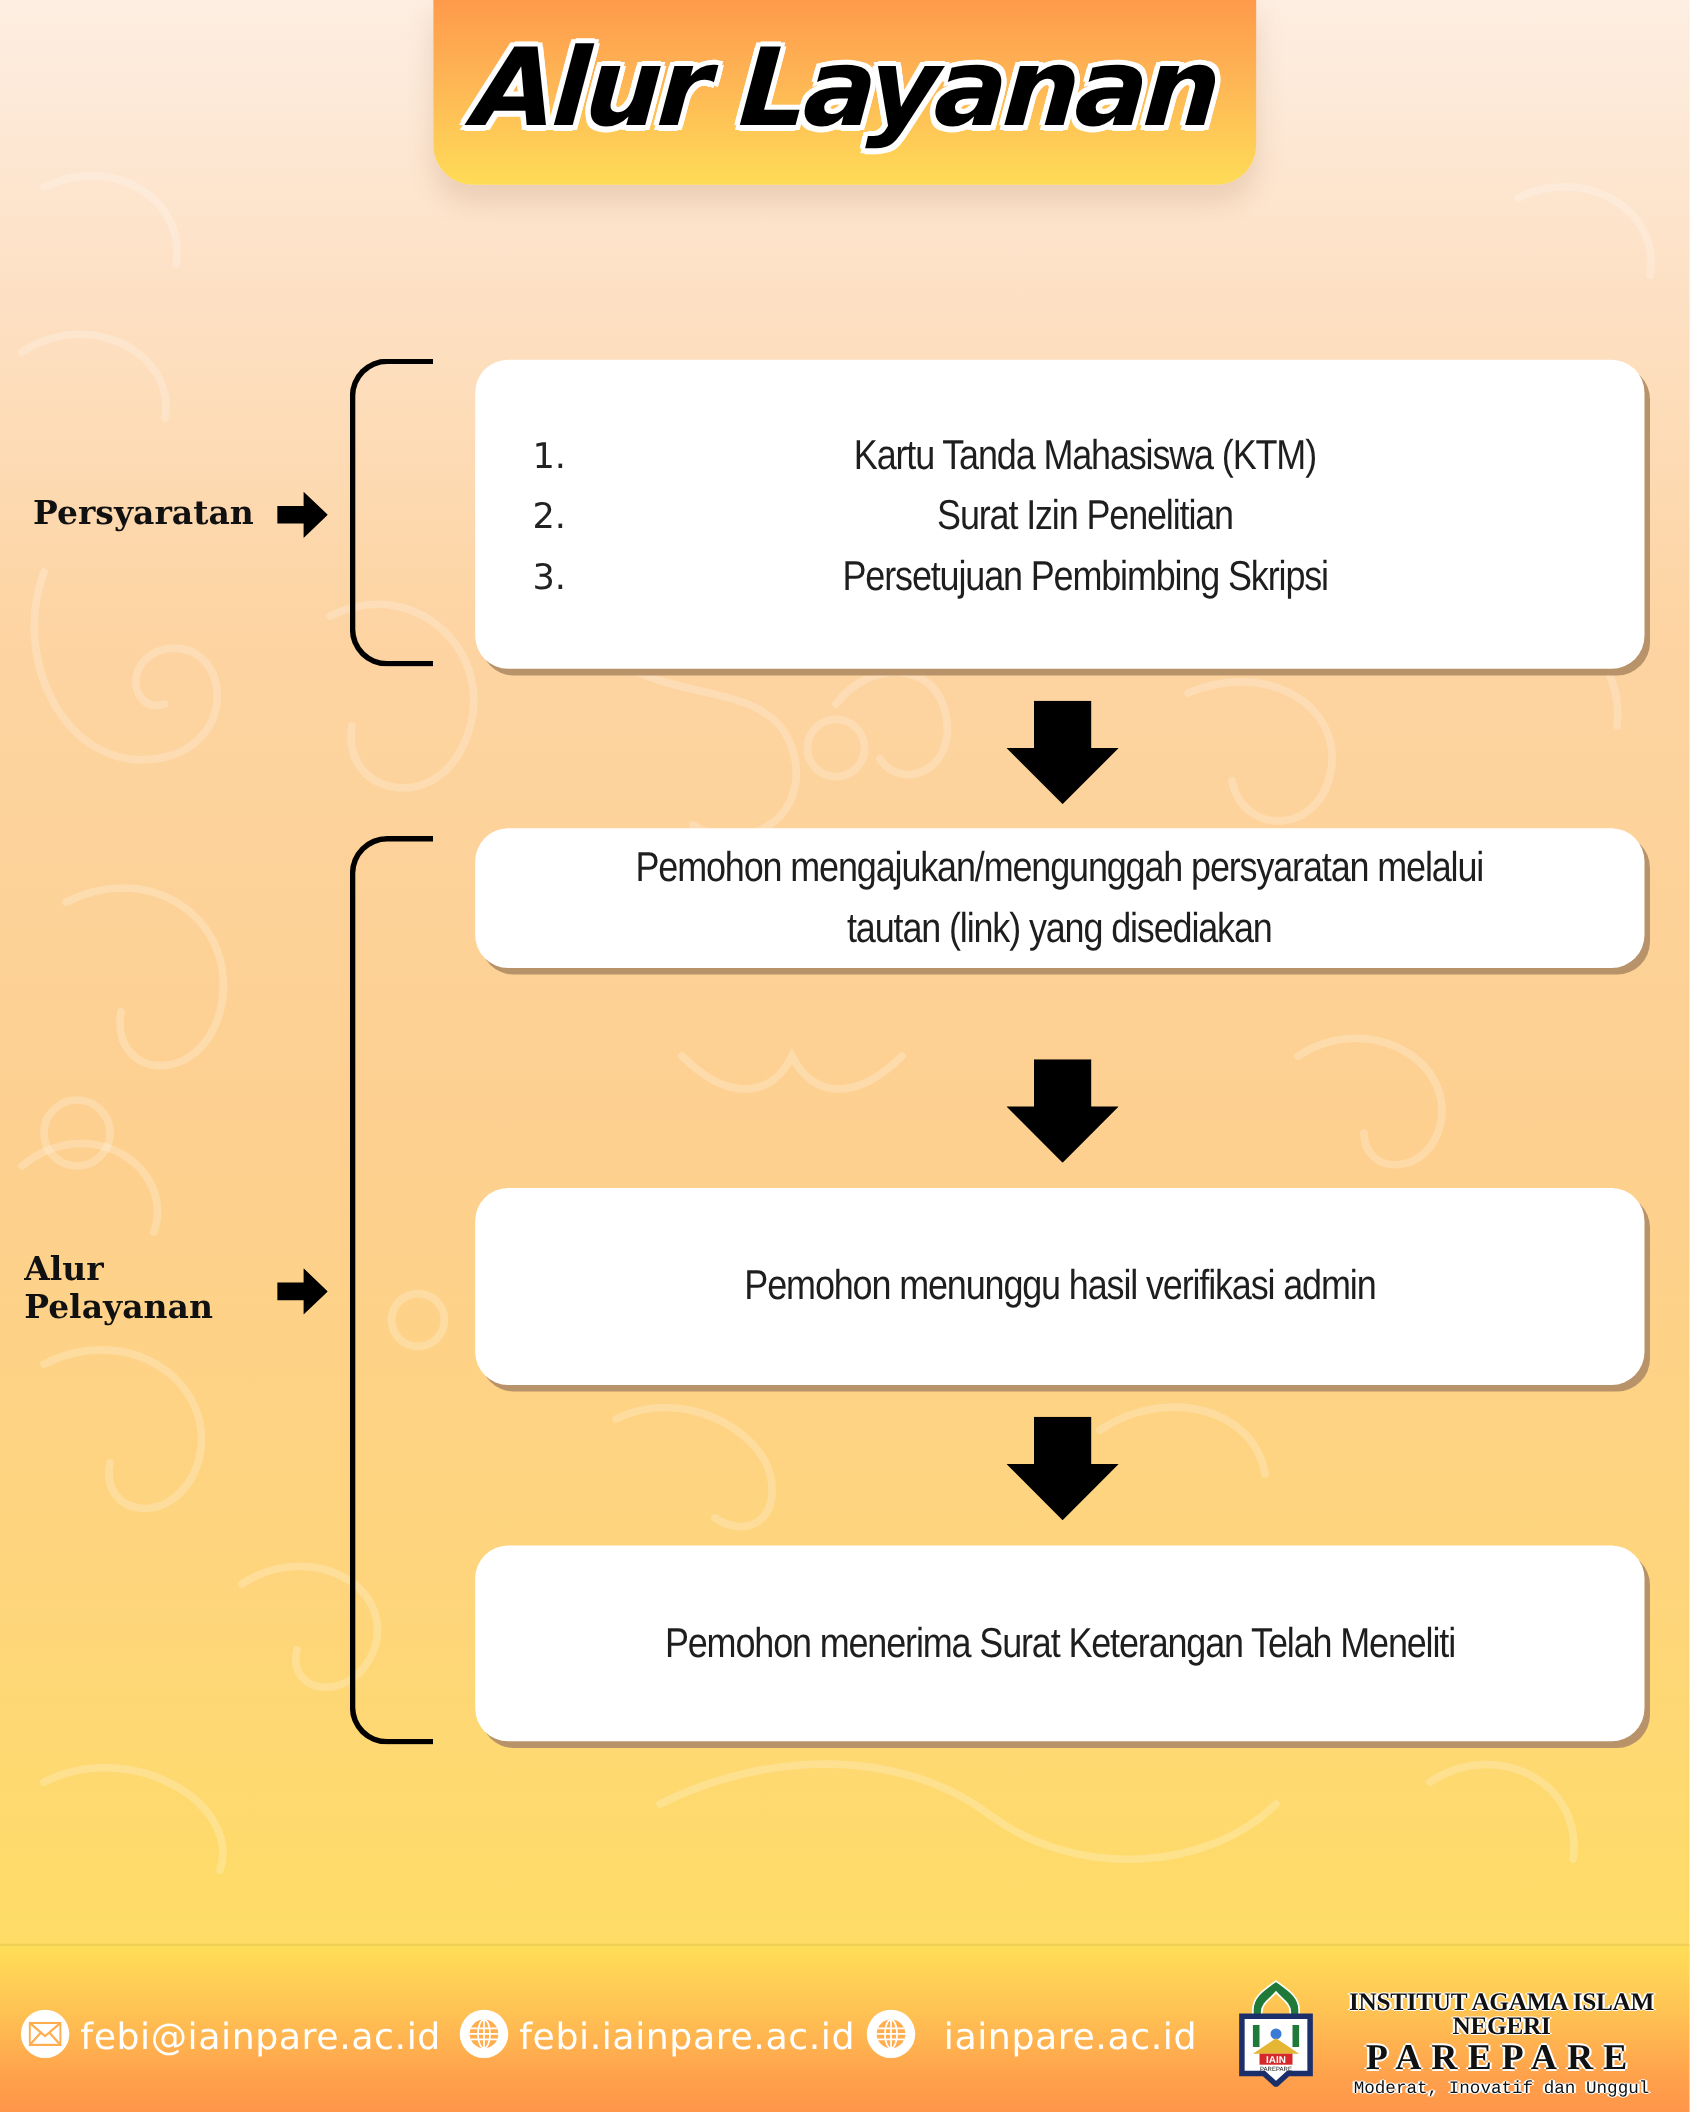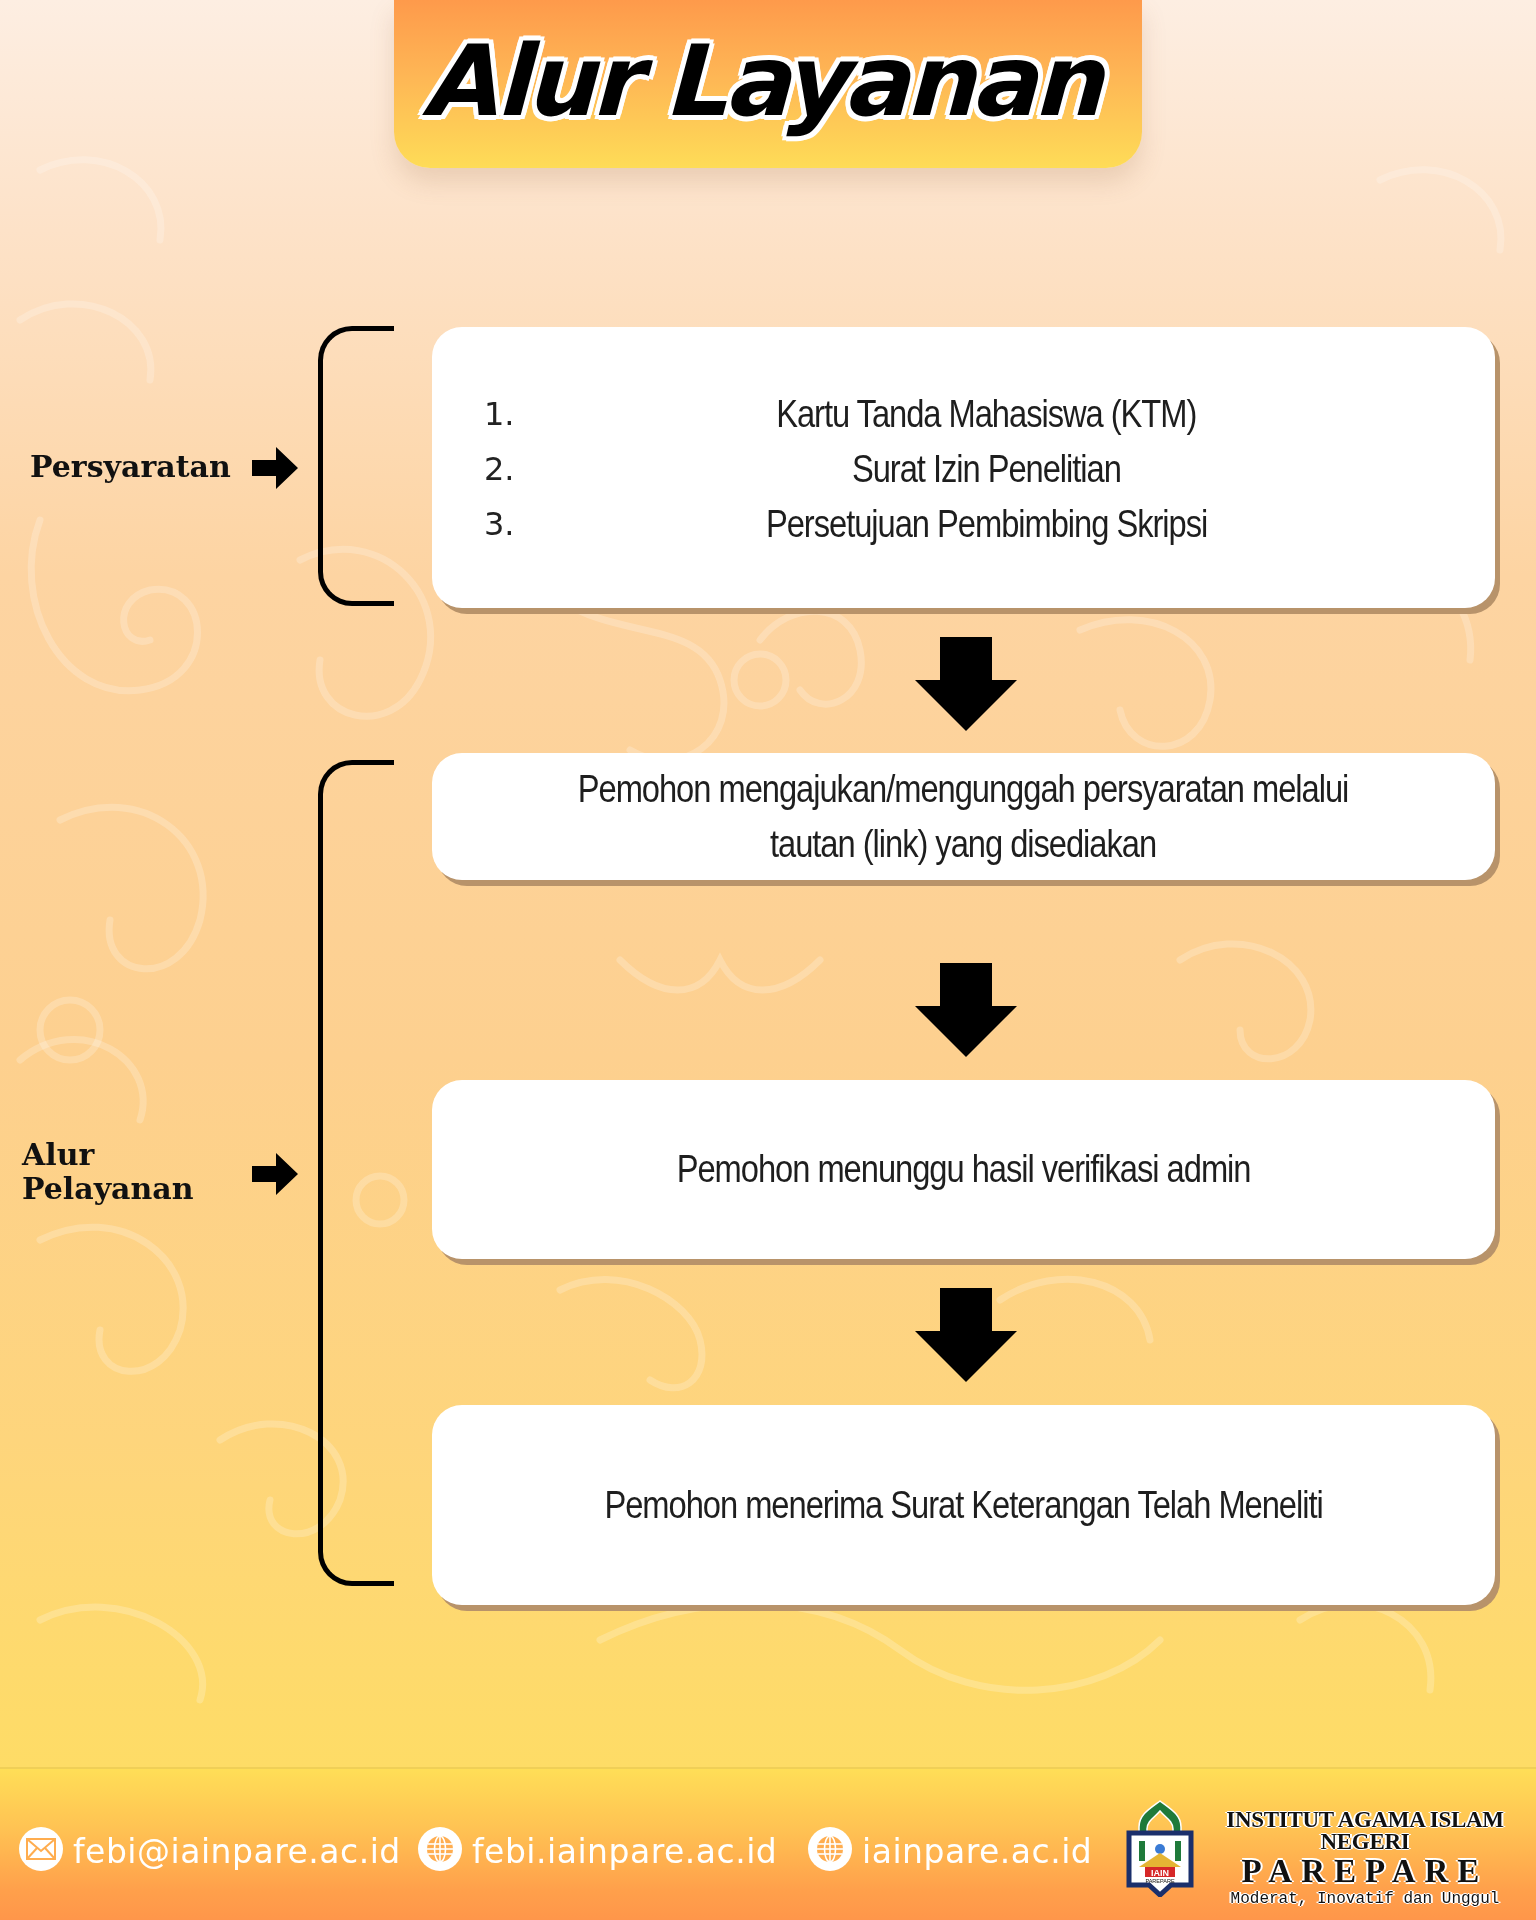--- a/index.html
+++ b/index.html
@@ -191,7 +191,7 @@
   <polygon points="25,0 77,0 77,43 102,43 51,94 0,43 25,43" fill="#000"></polygon>
 </svg>
 
-<div class="card" style="top:1405px; height:200px;justify-content:center;">
+<div class="card" style="top:1405px; height:178px;justify-content:center;">
   <div class="card-text">Pemohon menerima Surat Keterangan Telah Meneliti</div>
 </div>
 

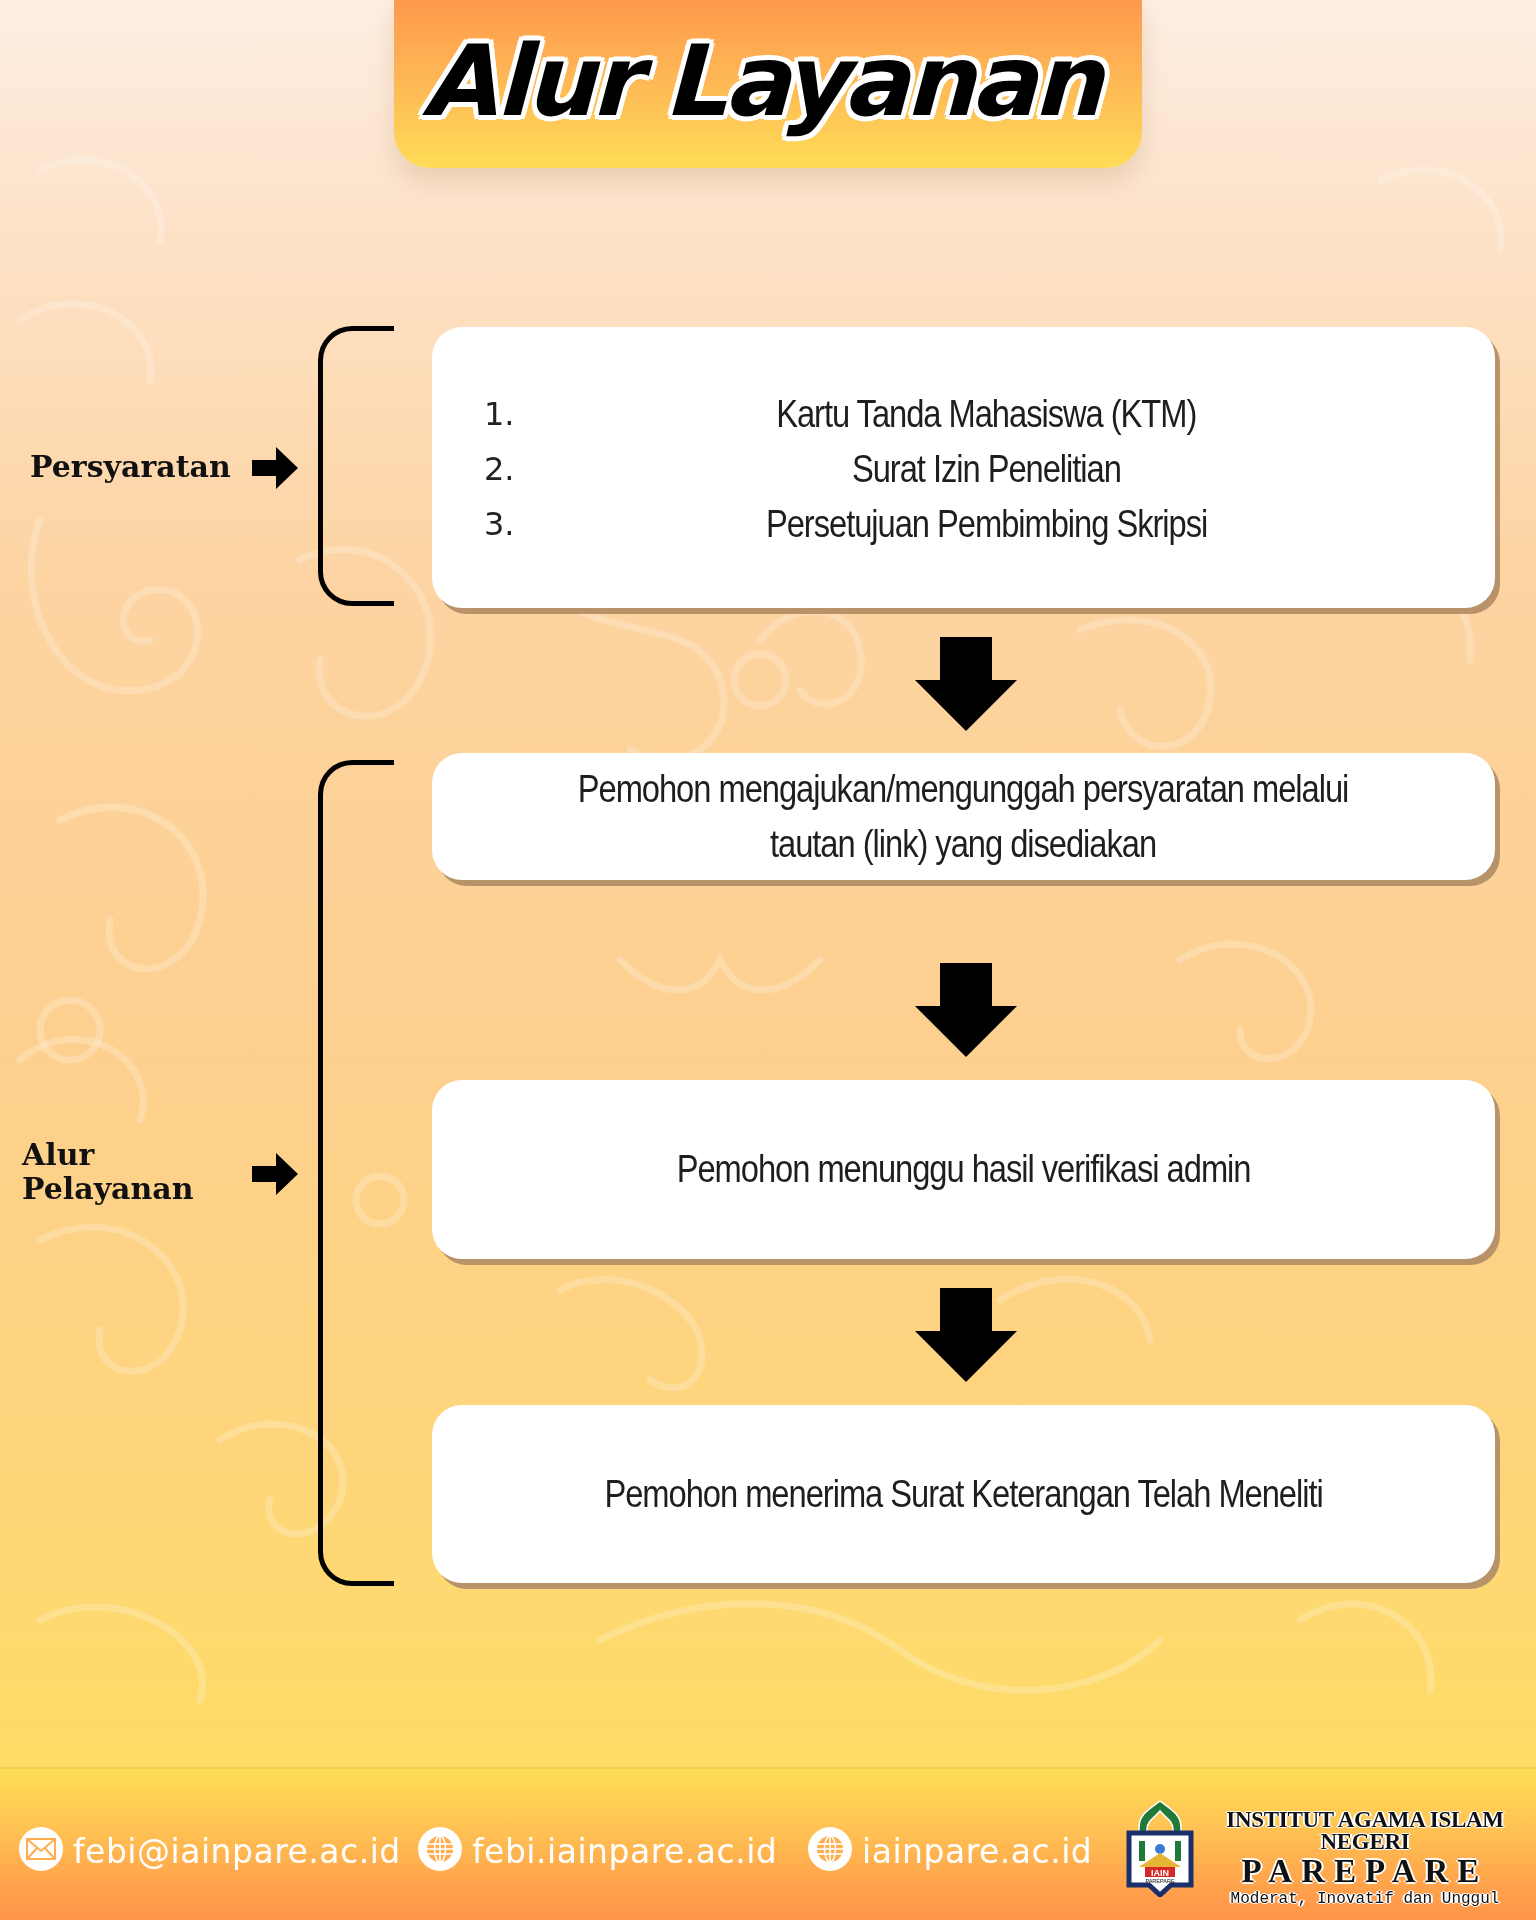--- a/index.html
+++ b/index.html
@@ -222,7 +222,7 @@
     </span>
     <span class="contact-text">febi.iainpare.ac.id</span>
   </div>
-  <div class="contact" style="left:808px;">
+  <div class="contact" style="left:788px;gap:16px;">
     <span class="contact-icon">
       <svg width="30" height="30" viewBox="0 0 30 30">
         <circle cx="15" cy="15" r="13" fill="#ffad4f"></circle>

